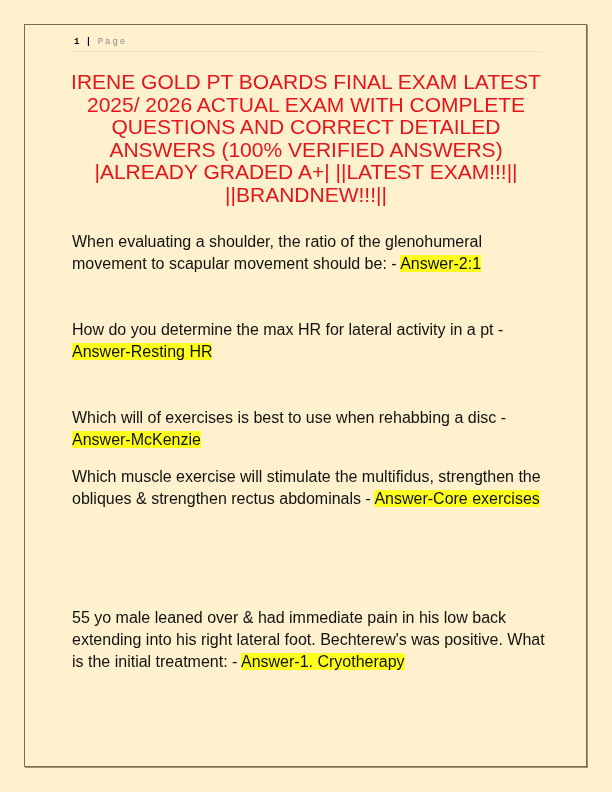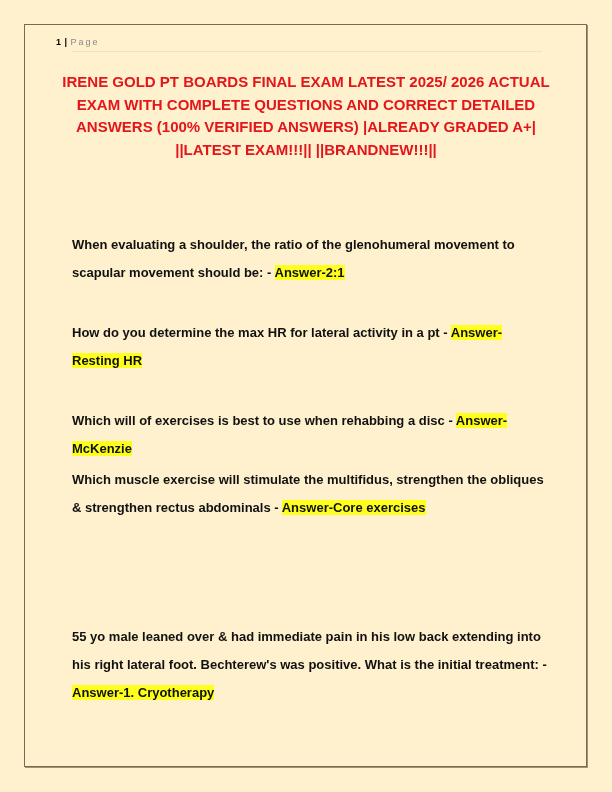--- a/index.html
+++ b/index.html
@@ -20,9 +20,9 @@
   }
   .header {
     position: absolute;
-    left: 56px; top: 36px;
+    left: 74px; top: 36px;
     width: 470px;
-    font-family: Liberation Sans, sans-serif;
+    font-family: Liberation Mono, monospace;
     font-size: 9px;
     line-height: 12px;
     color: #000;

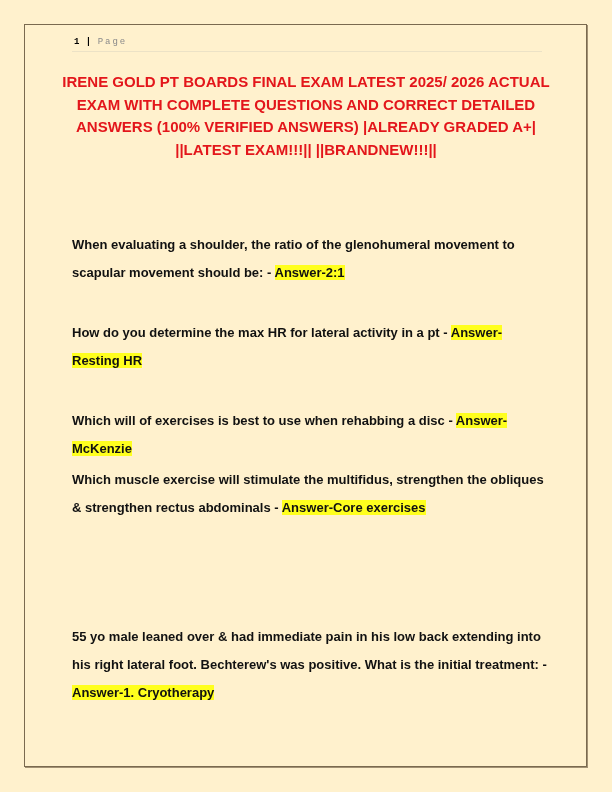--- a/index.html
+++ b/index.html
@@ -42,8 +42,8 @@
     width: 492px;
     text-align: center;
     color: #E3161B;
-    font-weight: bold;
-    font-size: 15px;
+    font-weight: normal;
+    font-size: 21px;
     line-height: 22.5px;
   }
   .qa {

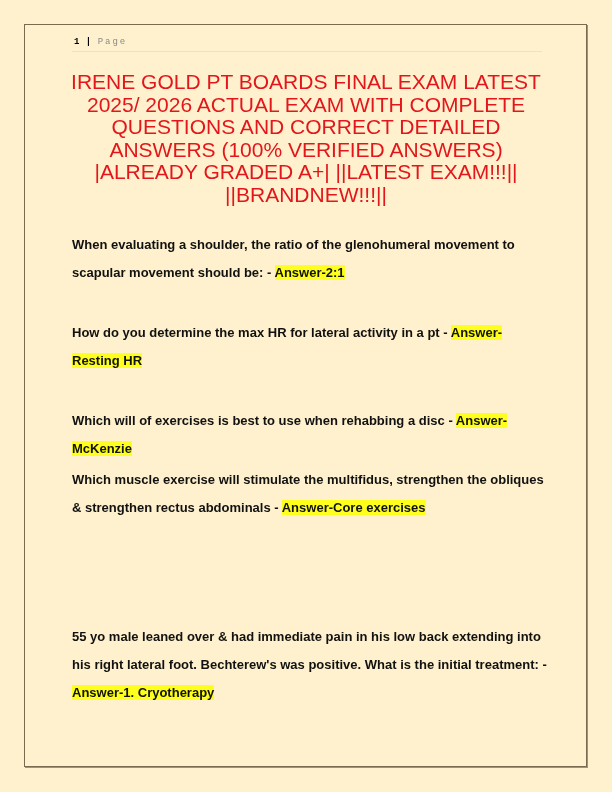--- a/index.html
+++ b/index.html
@@ -50,10 +50,9 @@
     position: absolute;
     left: 72px;
     width: 475px;
-    font-size: 13px;
-    line-height: 28px;
+    font-size: 16px;
+    line-height: 22px;
     color: #111;
-    font-weight: bold;
   }
   .hl { background: #FFFF1E; }
 </style>

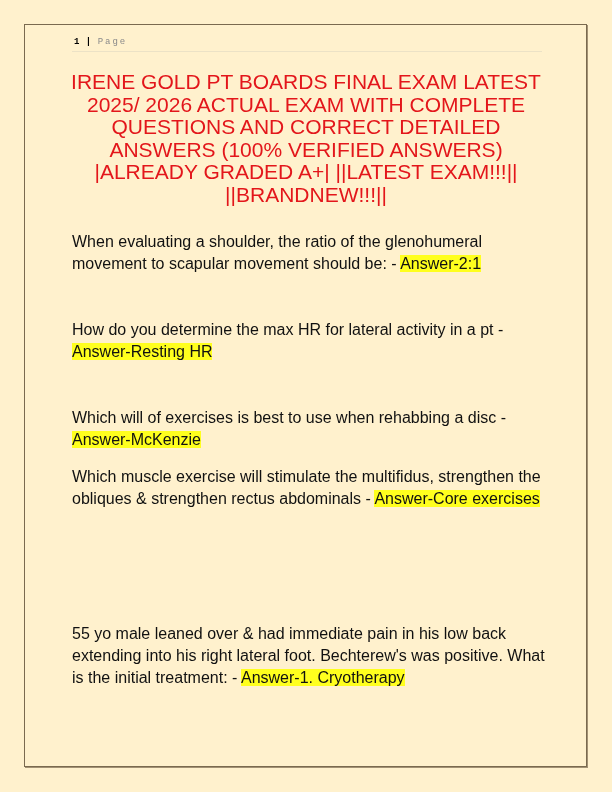--- a/index.html
+++ b/index.html
@@ -86,7 +86,7 @@
   <span>Which muscle exercise will stimulate the multifidus, strengthen the obliques &amp; strengthen rectus abdominals - </span><span class="hl">Answer-Core exercises</span>
 </div>
 
-<div class="qa" style="top:623px;">
+<div class="qa" style="top:607px;">
   <span>55 yo male leaned over &amp; had immediate pain in his low back extending into his right lateral foot. Bechterew's was positive. What is the initial treatment: - </span><span class="hl">Answer-1. Cryotherapy</span>
 </div>
 

